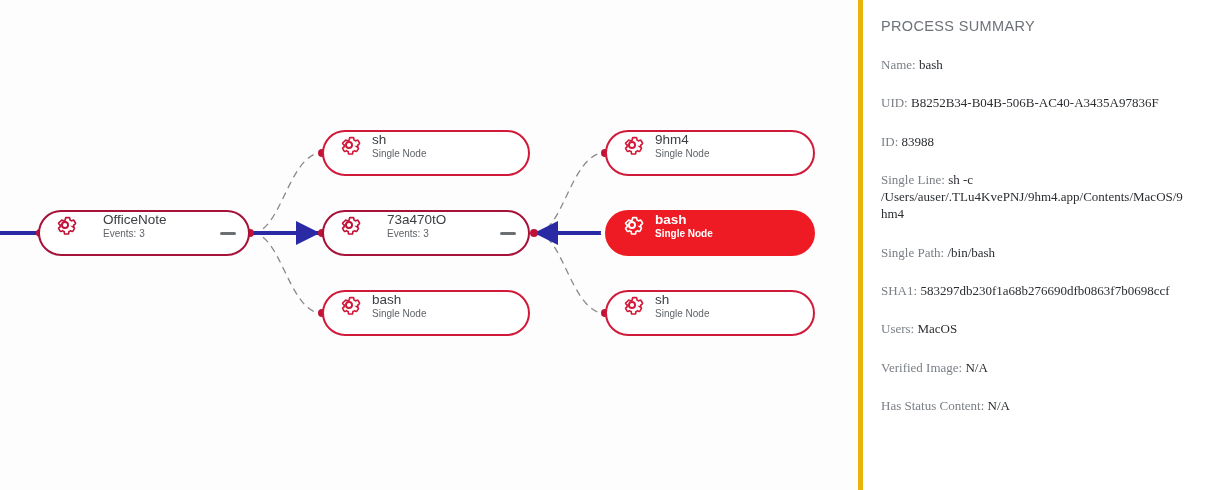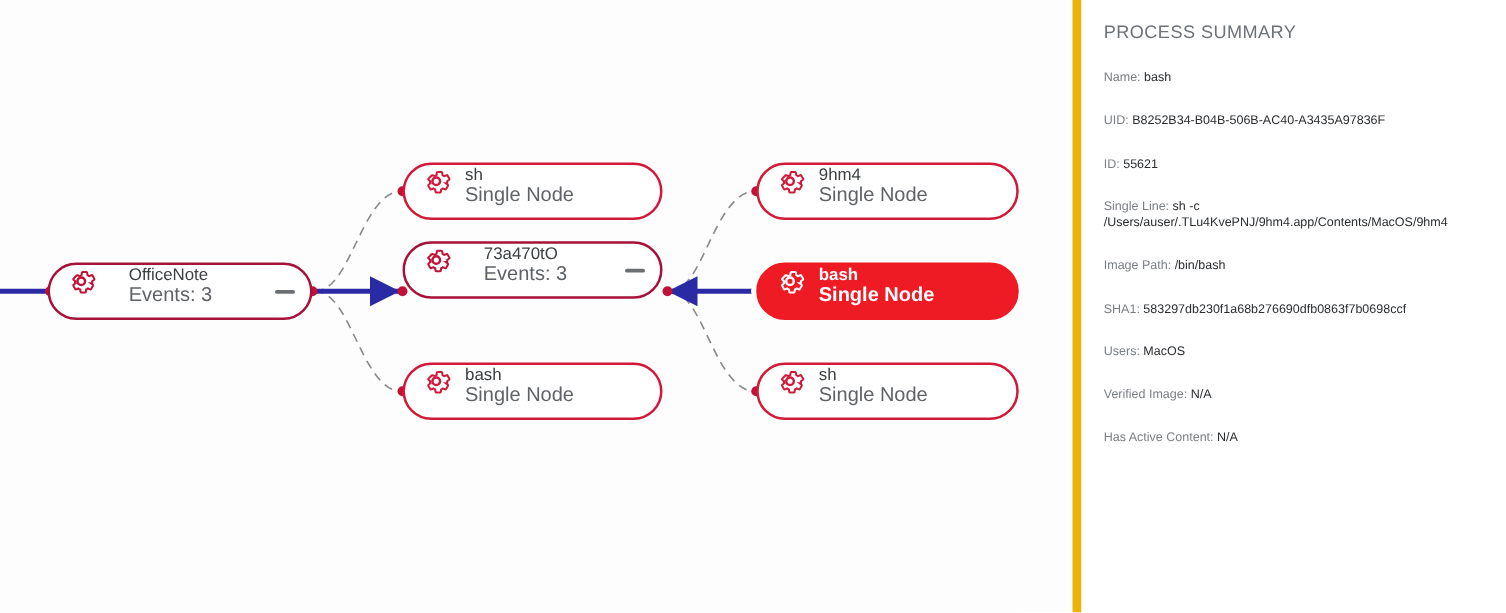--- a/index.html
+++ b/index.html
@@ -110,7 +110,7 @@
     flex: 1 1 auto;
     height: 490px;
     background: #ffffff;
-    border-left: 7px solid #eab308;
+    border-left: 5px solid #eab308;
     box-sizing: border-box;
     padding: 14px 22px 0 18px;
     overflow: hidden;

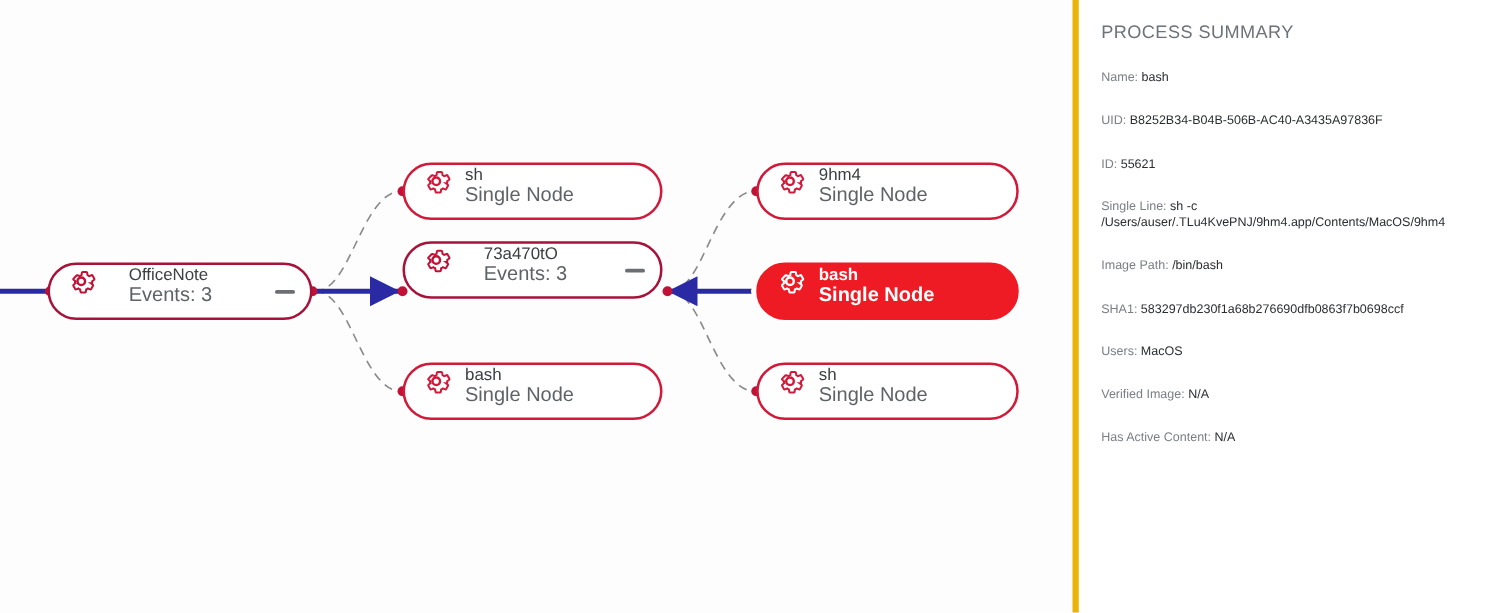--- a/index.html
+++ b/index.html
@@ -123,9 +123,10 @@
   }
   .field-row {
     margin-bottom: 21px;
-    font-size: 10px;
+    font-size: 13px;
     line-height: 1.33;
     word-break: break-word;
+    font-family: Liberation Serif, serif;
   }
   .field-label {
     color: #7a7f85;

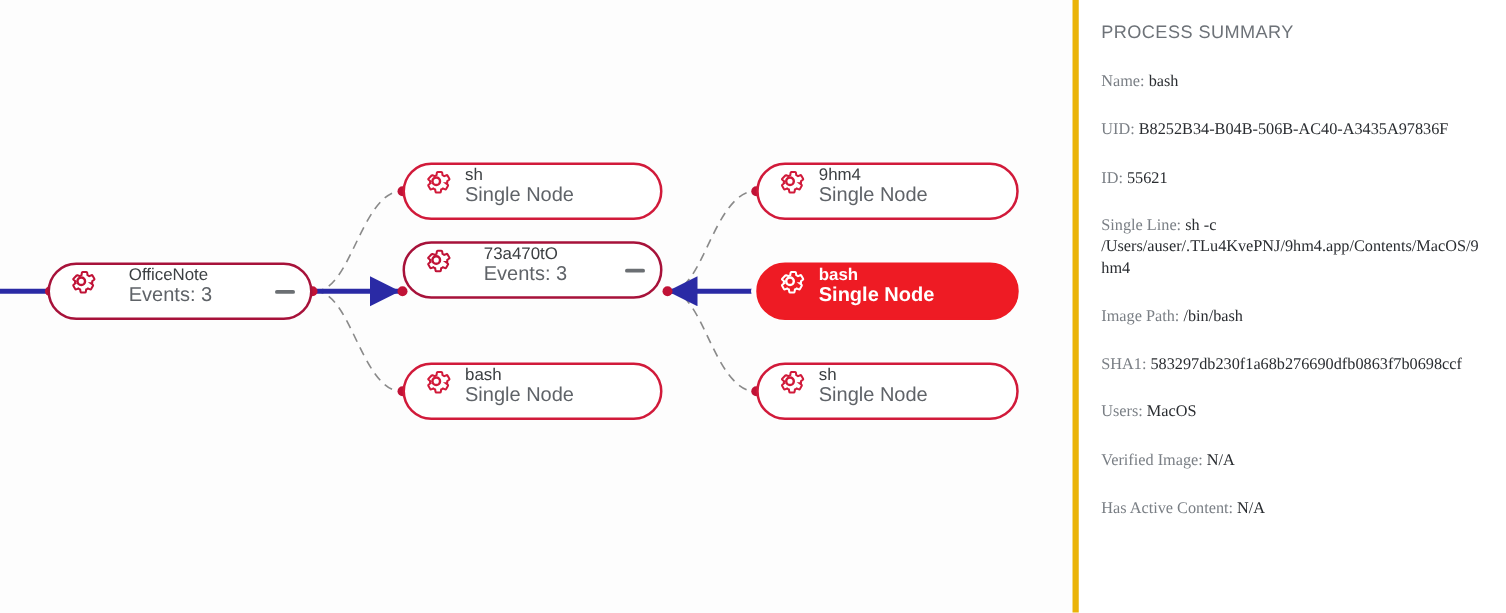--- a/index.html
+++ b/index.html
@@ -285,7 +285,7 @@
     </div>
     <div class="field-row">
       <span class="field-label">ID:</span>
-      <span class="field-value">55621</span>
+      <span class="field-value">83988</span>
     </div>
     <div class="field-row">
       <span class="field-label">Single Line:</span>

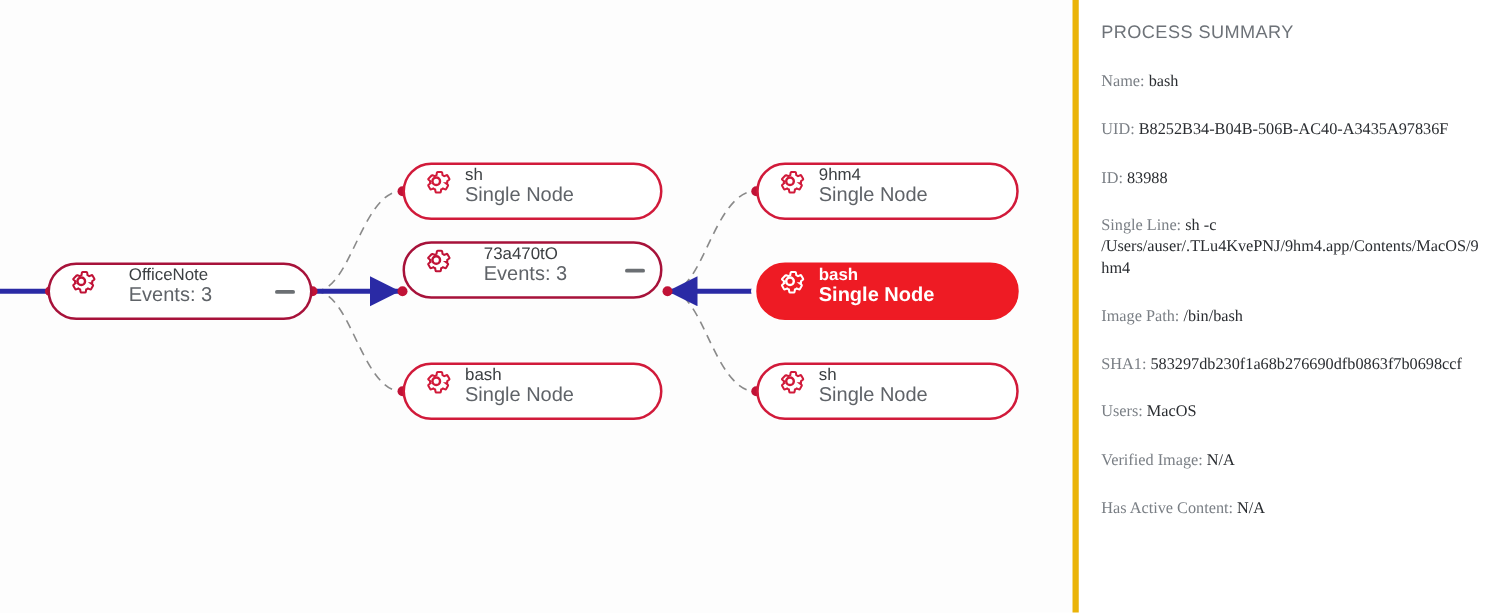--- a/index.html
+++ b/index.html
@@ -76,7 +76,7 @@
     color: #3c4043;
   }
   .node-sub {
-    font-size: 16px;
+    font-size: 10px;
     color: #5f6368;
   }
   .node.selected .node-title,

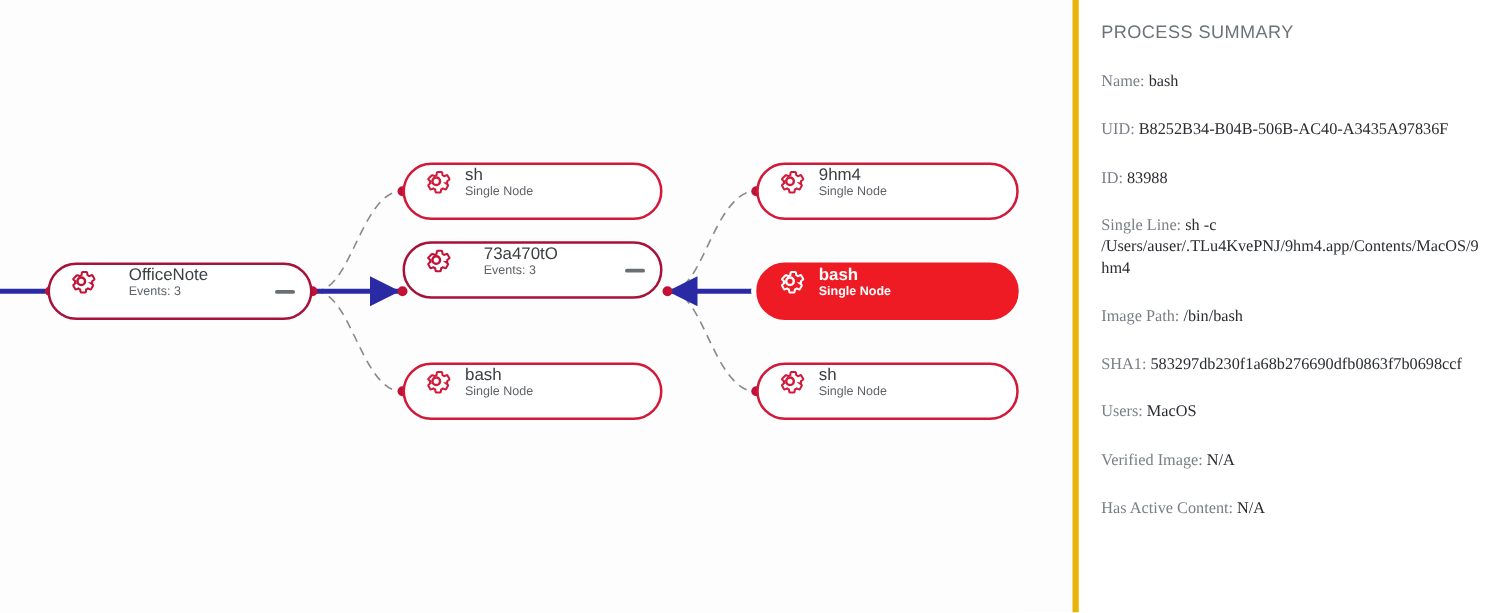--- a/index.html
+++ b/index.html
@@ -98,7 +98,7 @@
   
   #node-officenote { left: 38px;  top: 210px; width: 212px; }
   #node-sh-top     { left: 322px; top: 130px; width: 208px; }
-  #node-73a470to   { left: 322px; top: 193px; width: 208px; }
+  #node-73a470to   { left: 322px; top: 210px; width: 208px; }
   #node-bash-bot   { left: 322px; top: 290px; width: 208px; }
   #node-9hm4       { left: 605px; top: 130px; width: 210px; }
   #node-bash-sel   { left: 605px; top: 210px; width: 210px; }

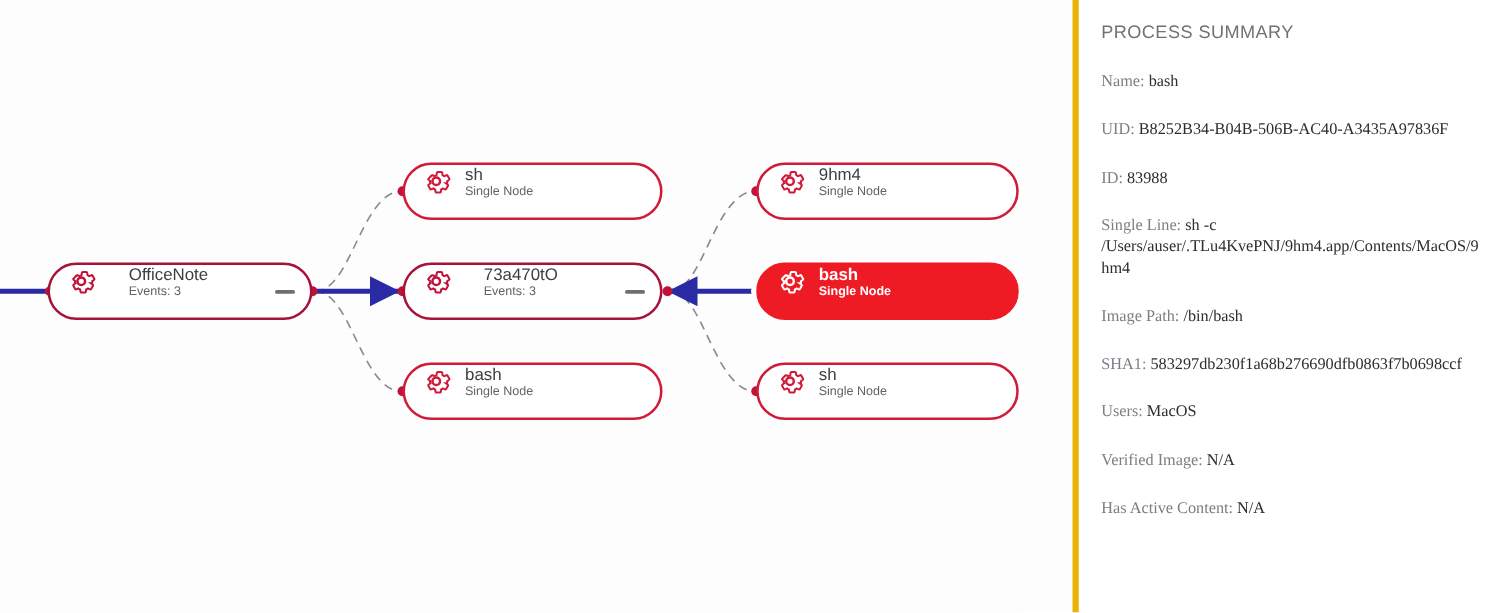--- a/index.html
+++ b/index.html
@@ -292,7 +292,7 @@
       <span class="field-value">sh -c /Users/auser/.TLu4KvePNJ/9hm4.app/Contents/MacOS/9hm4</span>
     </div>
     <div class="field-row">
-      <span class="field-label">Image Path:</span>
+      <span class="field-label">Single Path:</span>
       <span class="field-value">/bin/bash</span>
     </div>
     <div class="field-row">

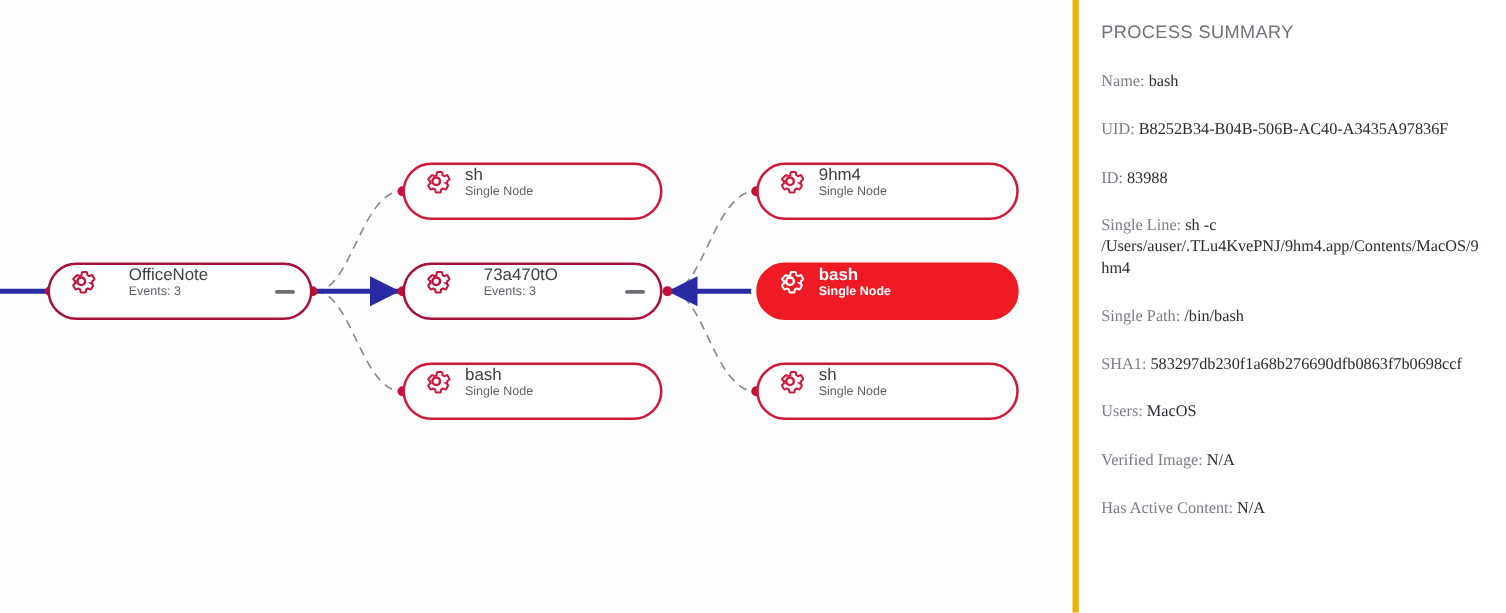--- a/index.html
+++ b/index.html
@@ -308,7 +308,7 @@
       <span class="field-value">N/A</span>
     </div>
     <div class="field-row">
-      <span class="field-label">Has Active Content:</span>
+      <span class="field-label">Has Status Content:</span>
       <span class="field-value">N/A</span>
     </div>
 

